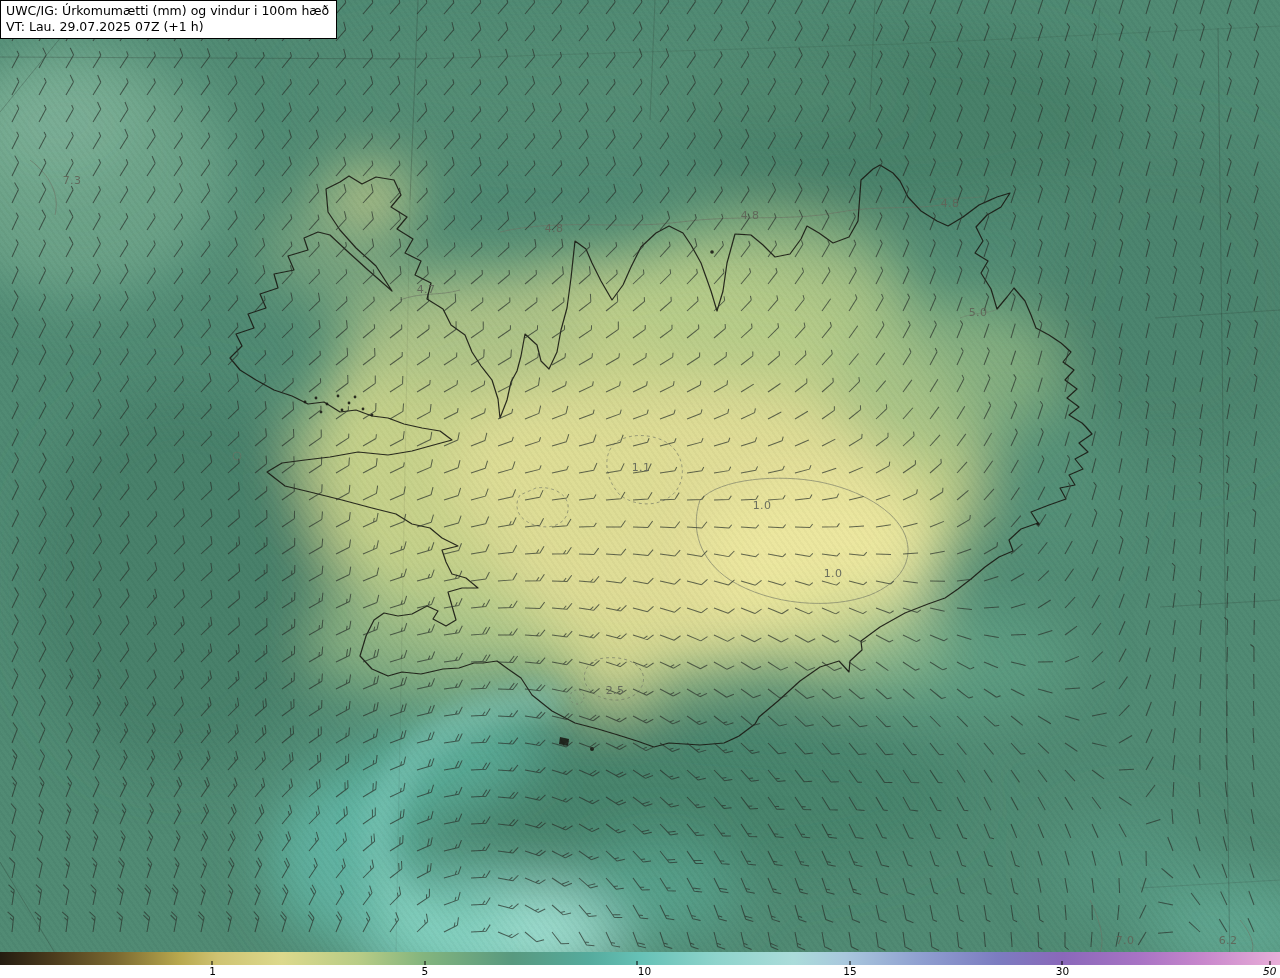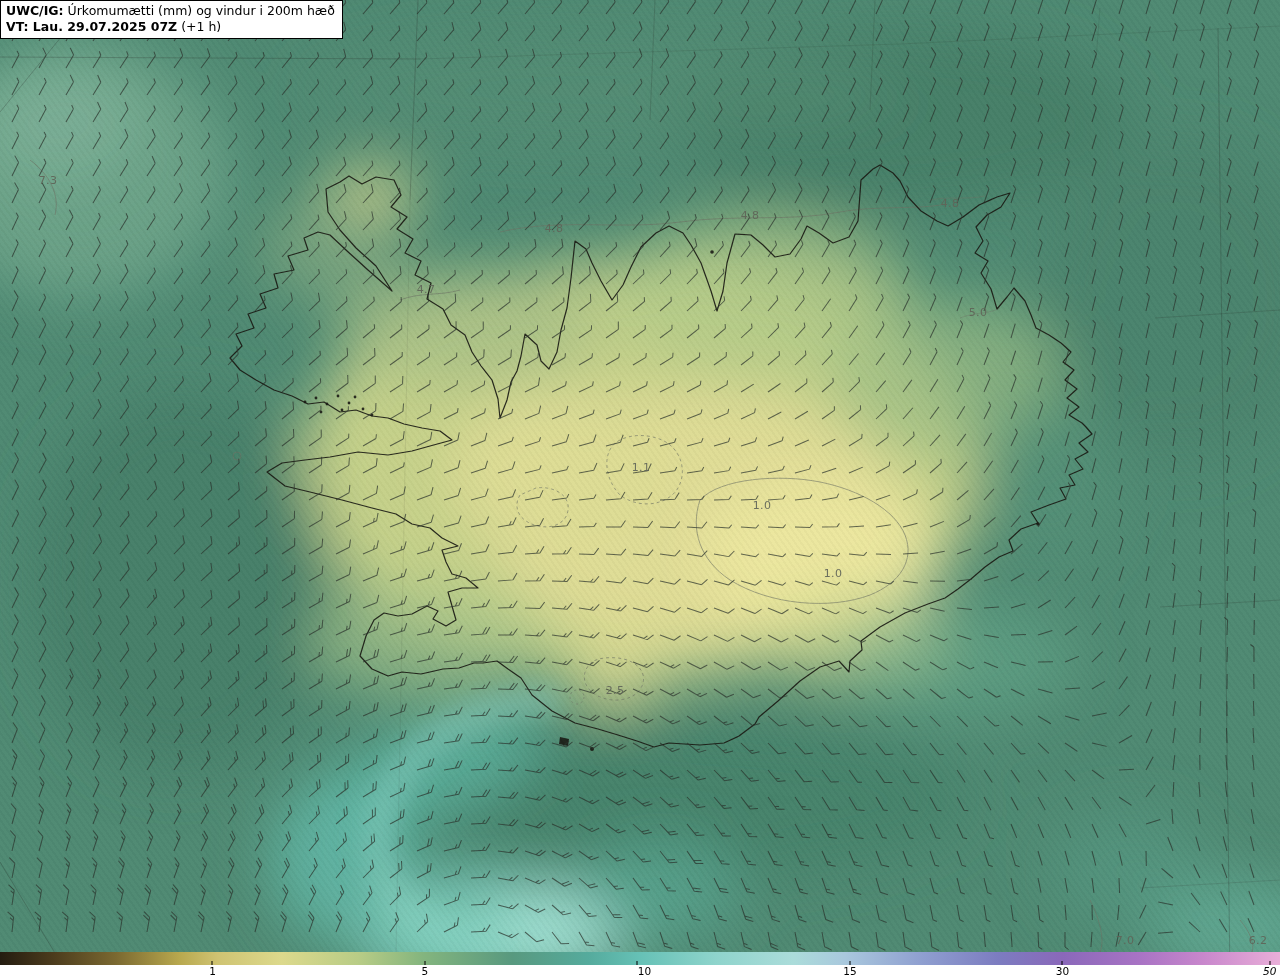--- a/index.html
+++ b/index.html
@@ -11,7 +11,7 @@
            opacity:.55;}
   #title-box{position:absolute;left:0;top:0;background:#ffffff;border:1px solid #000;
              padding:2px 7px 3px 5px;font-size:12.5px;line-height:1.27;color:#000;z-index:30;}
-  #title-box .b{font-weight:bold;}
+  #title-box .b{font-weight:normal;}
   .contour-label{position:absolute;transform:translate(-50%,-50%);font-size:11px;
                  color:rgba(95,100,88,0.92);z-index:12;letter-spacing:.3px;}
   #label-layer{position:absolute;left:0;top:0;width:1280px;height:952px;pointer-events:none;}

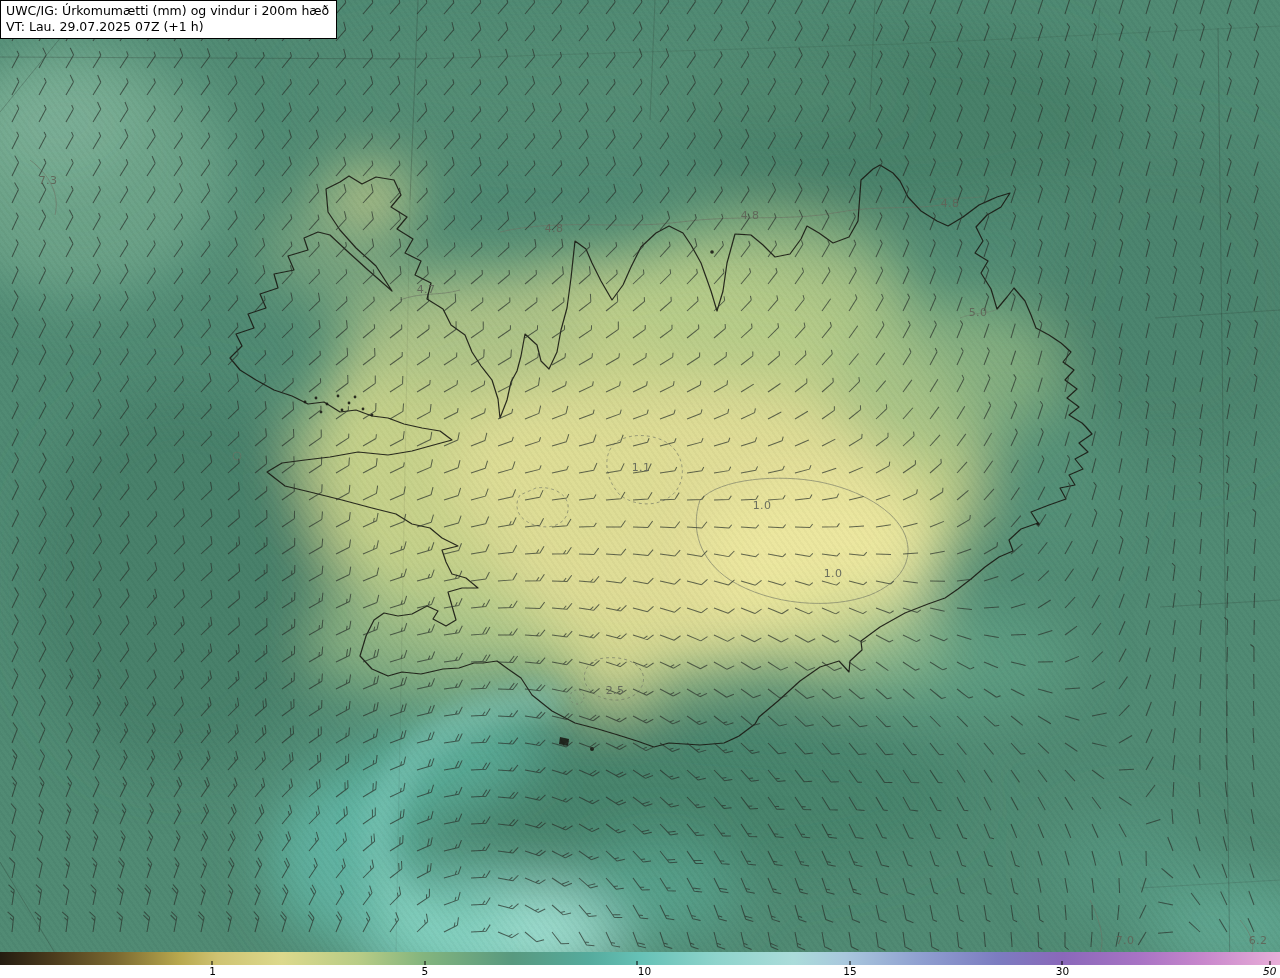--- a/index.html
+++ b/index.html
@@ -1790,7 +1790,7 @@
     </div>
 
 <div id="title-box">
-  <div><span class="b">UWC/IG:</span><span> Úrkomumætti (mm) og vindur i 200m hæð</span></div>
+  <div><span class="b">UWC/IG:</span><span> Úrkomumætti (mm) og vindur i 100m hæð</span></div>
   <div><span class="b">VT: Lau. 29.07.2025 07Z</span><span> (+1 h)</span></div>
 </div>
 

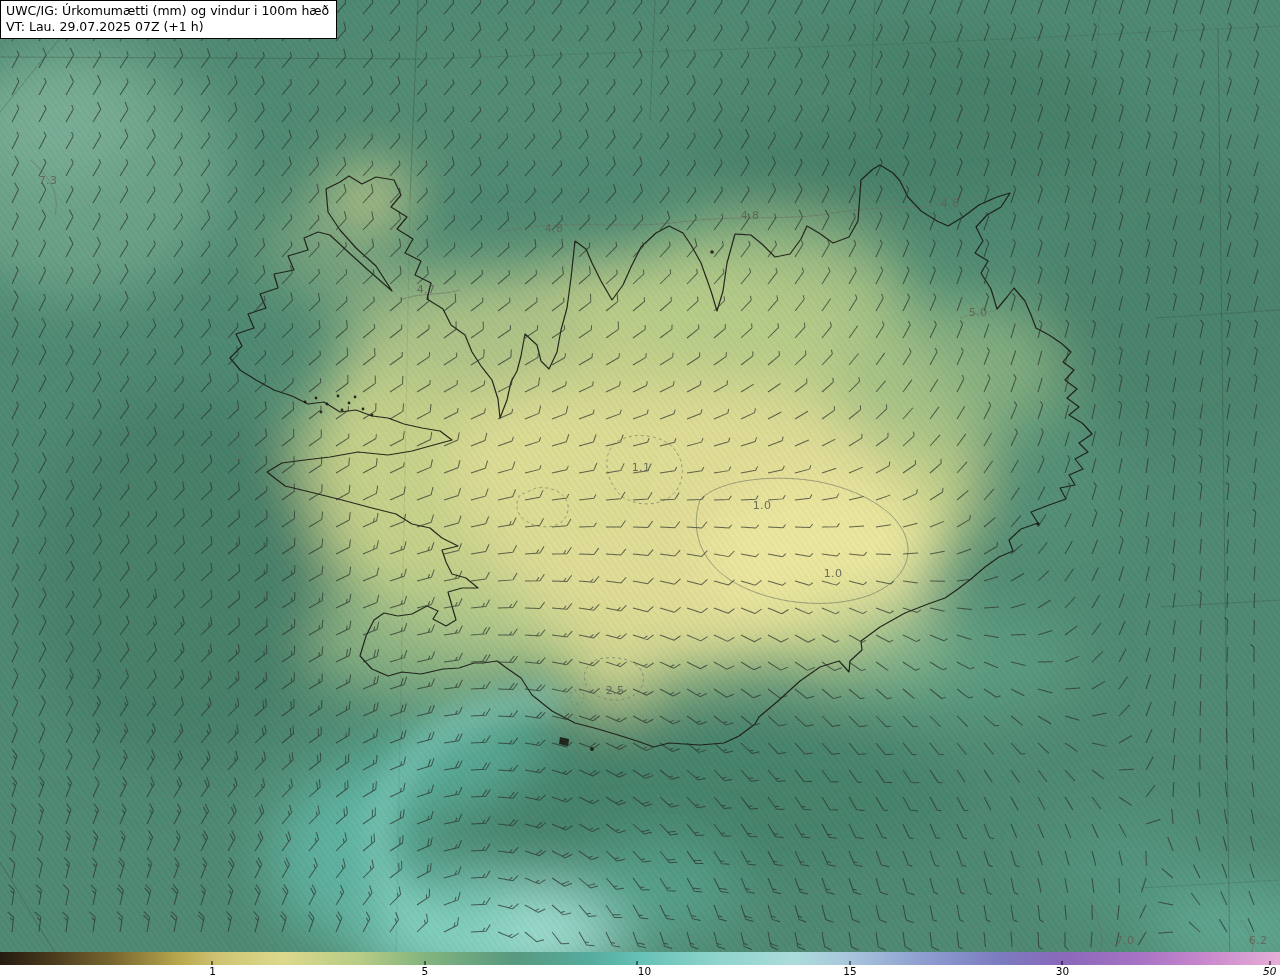--- a/index.html
+++ b/index.html
@@ -1775,7 +1775,7 @@
 <div id="texture"></div>
 
 <div id="label-layer">
-      <div class="contour-label" style="left: 48px; top: 180px;">7.3</div>
+      <div class="contour-label" style="left: 72px; top: 180px;">7.3</div>
       <div class="contour-label" style="left: 554px; top: 228px;">4.8</div>
       <div class="contour-label" style="left: 750px; top: 215px;">4.8</div>
       <div class="contour-label" style="left: 950px; top: 203px;">4.8</div>

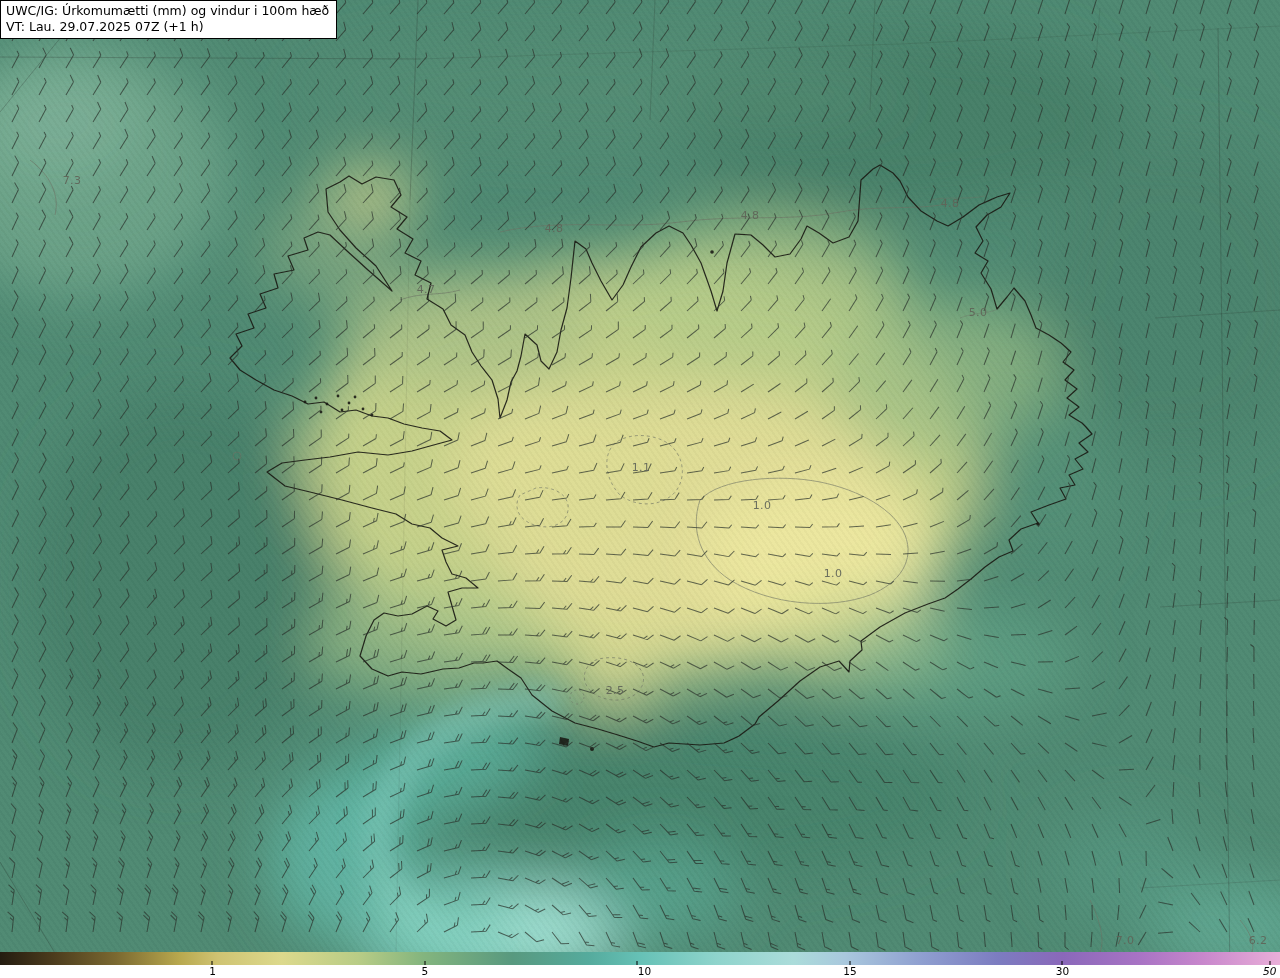--- a/index.html
+++ b/index.html
@@ -1786,7 +1786,7 @@
       <div class="contour-label" style="left: 833px; top: 573px;">1.0</div>
       <div class="contour-label" style="left: 615px; top: 690px;">2.5</div>
       <div class="contour-label" style="left: 1125px; top: 940px;">7.0</div>
-      <div class="contour-label" style="left: 1258px; top: 940px;">6.2</div>
+      <div class="contour-label" style="left: 1228px; top: 940px;">6.2</div>
     </div>
 
 <div id="title-box">

